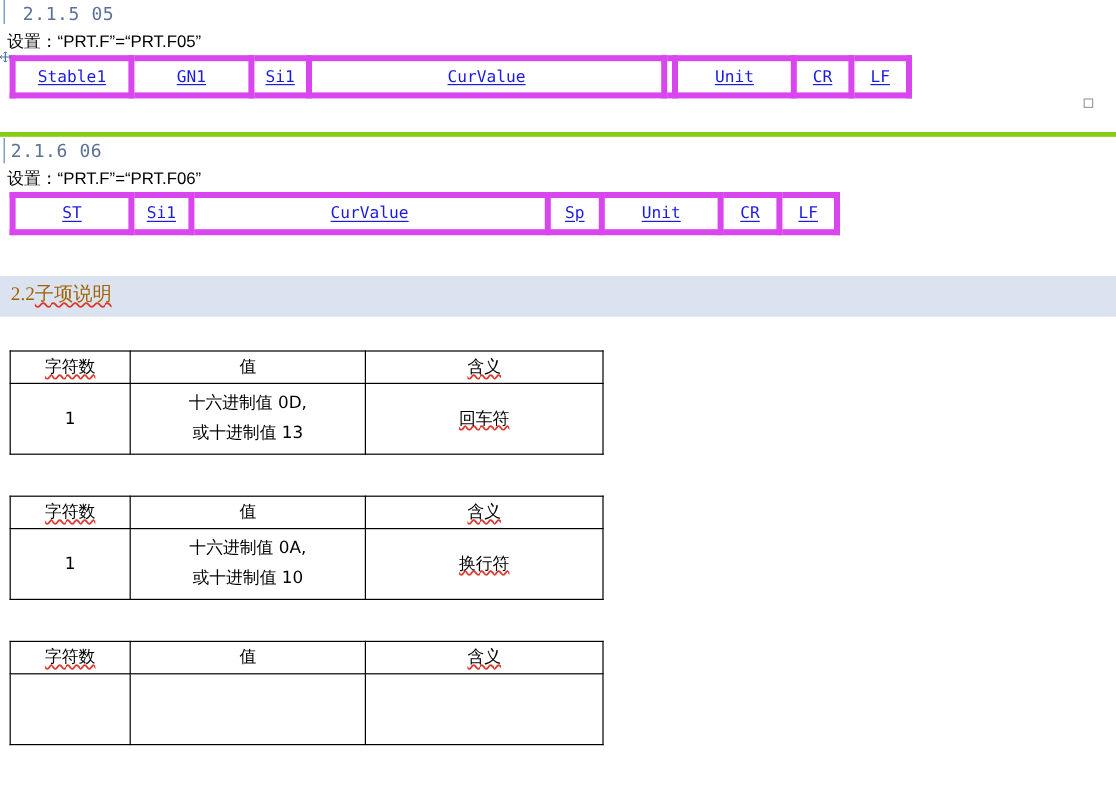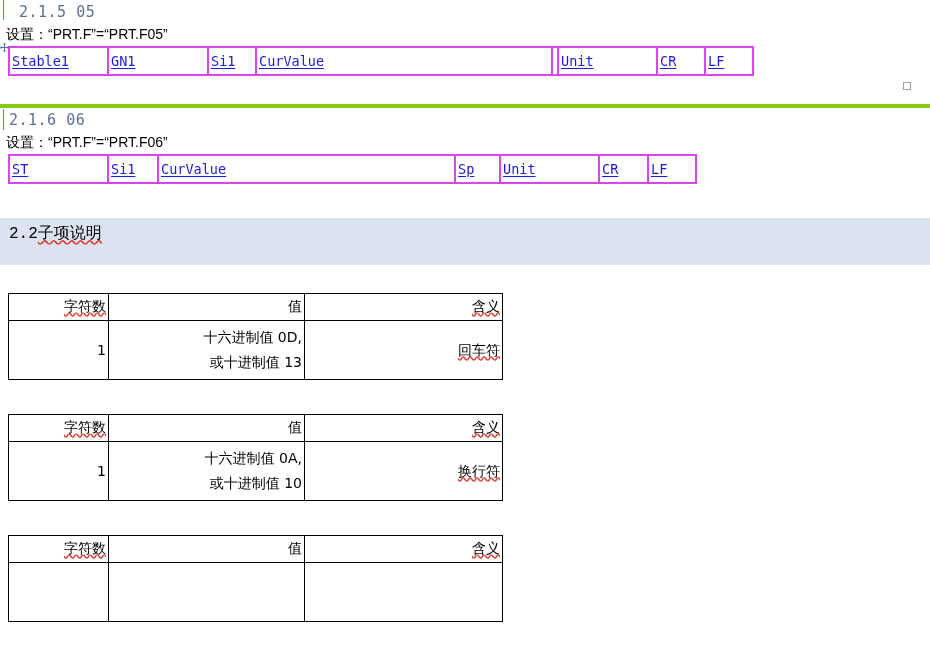--- a/index.html
+++ b/index.html
@@ -87,9 +87,9 @@
     background: #fff;
   }
   .fmt-table td {
-    border: 2px solid #d946ef;
+    border: 5px solid #d946ef;
     height: 26px;
-    text-align: left;
+    text-align: center;
     vertical-align: middle;
     padding: 0 2px;
     font-family: "DejaVu Sans Mono", "Liberation Mono", monospace;

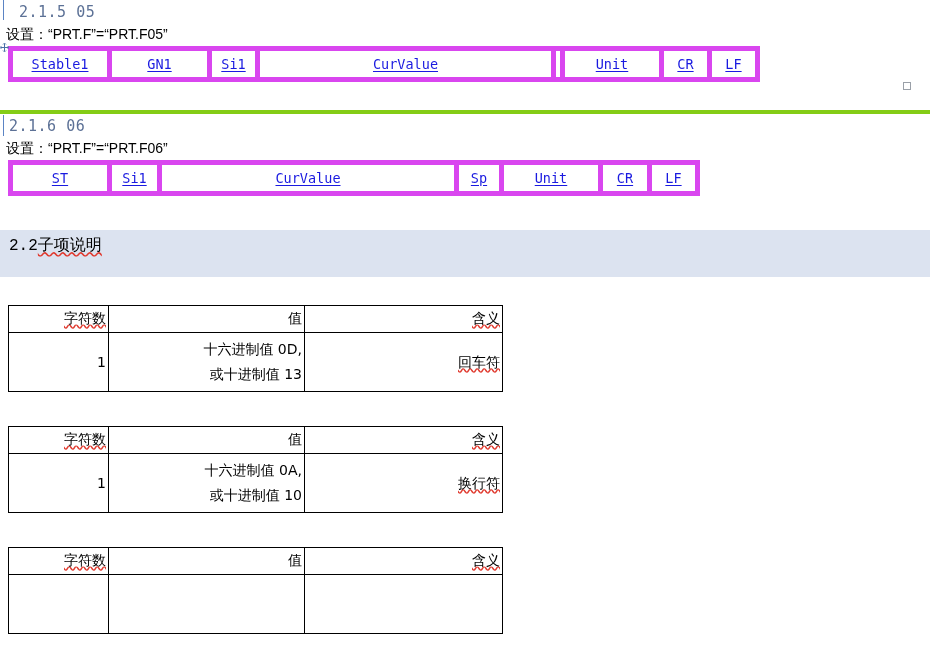--- a/index.html
+++ b/index.html
@@ -52,11 +52,11 @@
   .sec-h2 {
     background: #dce3f0;
     margin: 0;
-    padding: 5px 0 20px 9px;
-    font-family: Liberation Mono, monospace;
+    padding: 5px 0 7px 9px;
+    font-family: Liberation Serif, serif;
     font-size: 16px;
     line-height: 22px;
-    color: #000000;
+    color: #a16207;
     font-weight: normal;
     white-space: nowrap;
   }

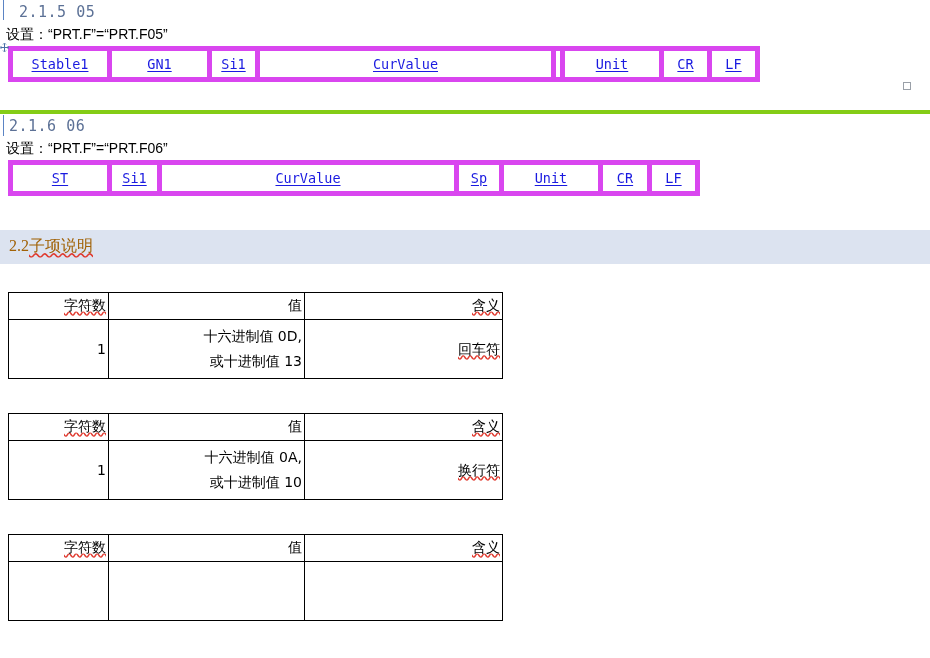--- a/index.html
+++ b/index.html
@@ -112,12 +112,12 @@
   }
   .desc-table td {
     border: 1px solid #000000;
-    text-align: right;
+    text-align: center;
     vertical-align: middle;
     font-family: "DejaVu Sans", "Liberation Sans", sans-serif;
     font-size: 14px;
     color: #000;
-    padding: 1px 2px;
+    padding: 1px 18px;
   }
   .desc-table tr.hdr td { height: 24px; }
   .desc-table tr.val td { height: 56px; line-height: 25px; }

